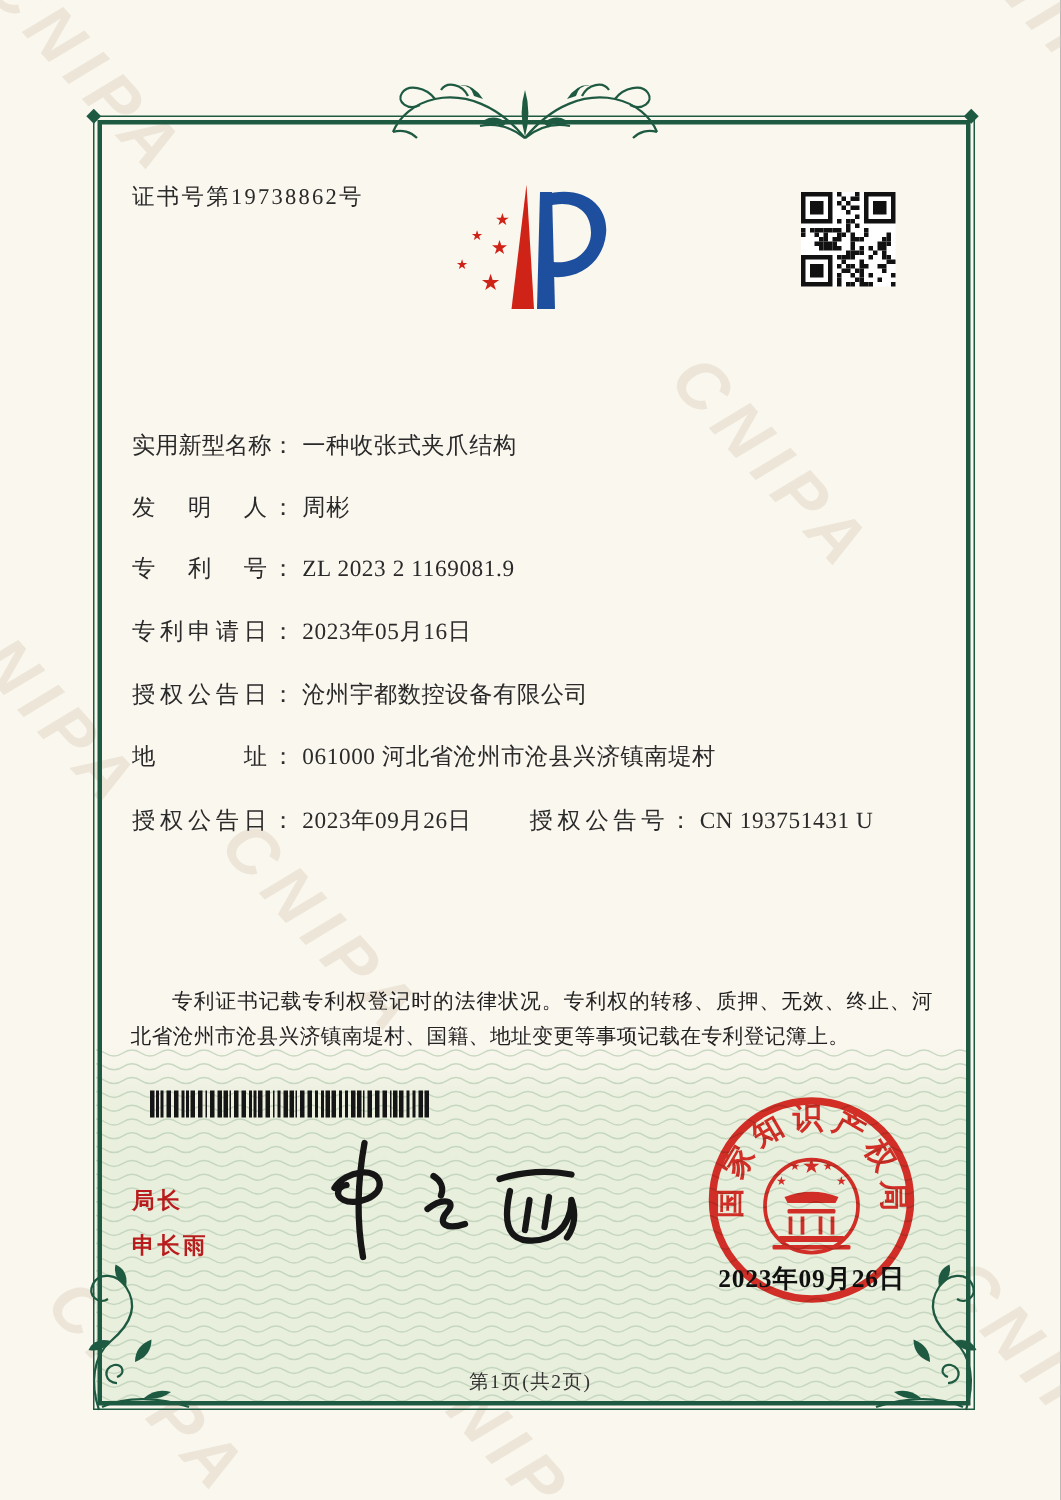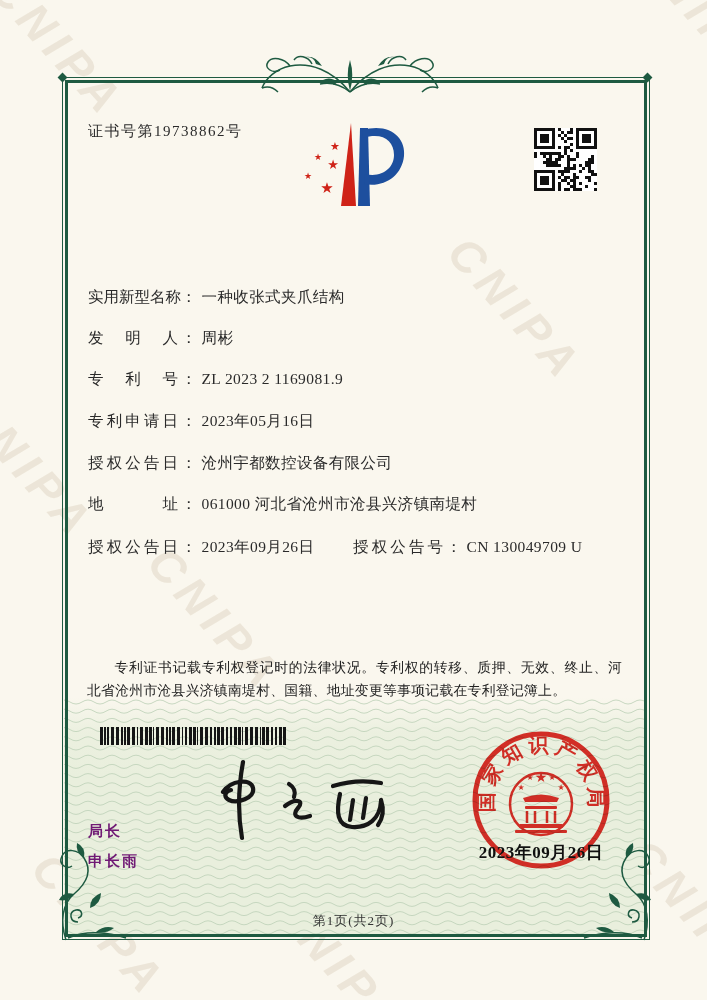--- a/index.html
+++ b/index.html
@@ -298,7 +298,7 @@
   <div class="row" style="top:537px">
     <span class="flabel">授权公告日</span><span class="colon">：</span><span class="fvalue">2023年09月26日</span>
     <span class="pair2">
-      <span class="flabel">授权公告号</span><span class="colon">：</span><span class="fvalue">CN 130049709 U</span>
+      <span class="flabel">授权公告号</span><span class="colon">：</span><span class="fvalue">CN 193751431 U</span>
     </span>
   </div>
 

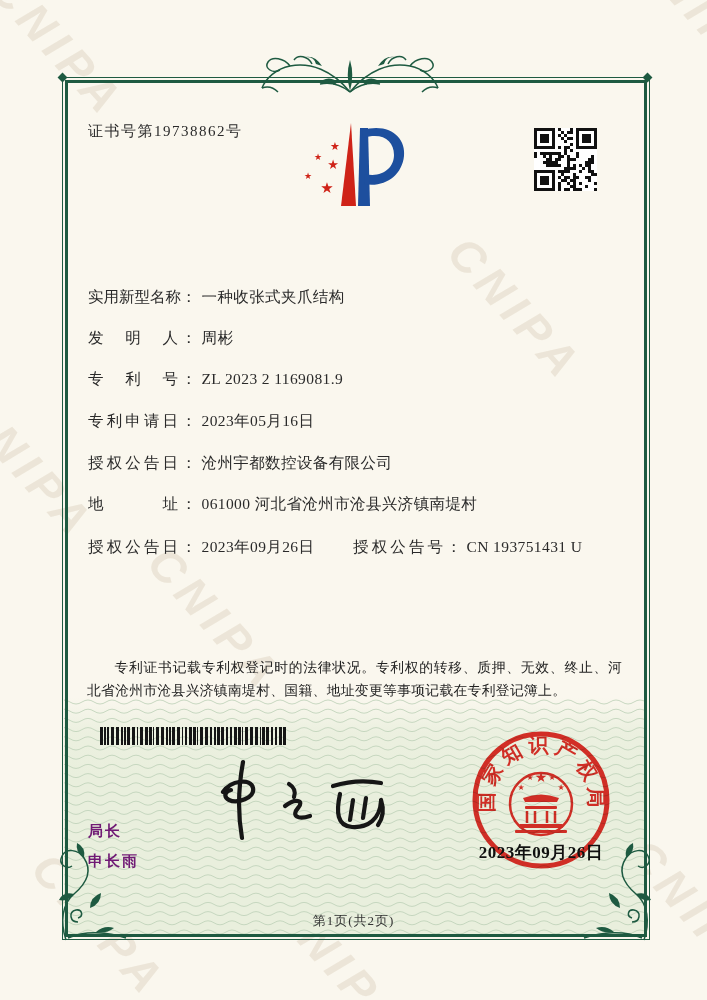--- a/index.html
+++ b/index.html
@@ -42,7 +42,7 @@
   .barcode i{display:block;background:#151515;height:100%;}
   
   .officer{position:absolute;left:88px;z-index:5;font-family:"Liberation Sans","DejaVu Sans",sans-serif;
-           font-weight:600;font-size:15px;color:#701a75;letter-spacing:2px;margin-top:31px;}
+           font-weight:600;font-size:15px;color:#b91c1c;letter-spacing:2px;}
   .sig{position:absolute;left:193px;top:758px;z-index:6;}
   .sig path{stroke:#161616;stroke-width:4.2;fill:none;stroke-linecap:round;stroke-linejoin:round;}
   

